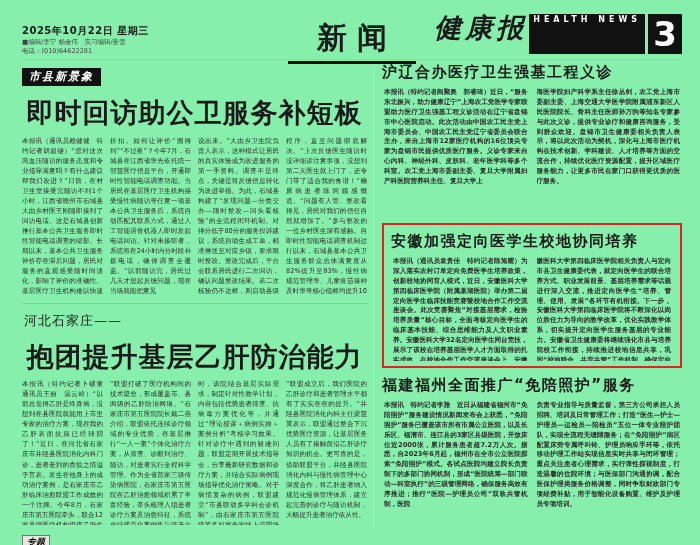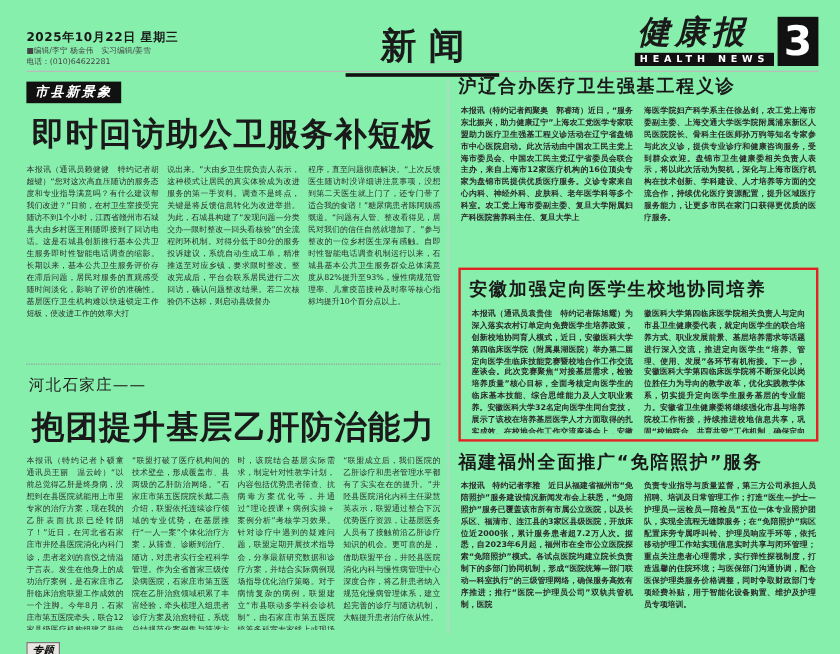--- a/index.html
+++ b/index.html
@@ -16,7 +16,7 @@
   .section-title { font-size:30px; font-weight:900; letter-spacing:10px; text-indent:10px; }
   .title-bar { width:128px; height:3px; background:#111; margin:2px auto 0; }
   .masthead { display:flex; align-items:stretch; gap:3px; padding-top:4px; }
-  .mh-left { display:flex; flex-direction:column; justify-content:flex-end; }
+  .mh-left { display:flex; flex-direction:row; justify-content:flex-end; }
   .mh-name { font-family:"DejaVu Serif","Liberation Serif",serif; font-style:italic; font-weight:bold; font-size:27px; letter-spacing:4px; line-height:1; padding:0 2px 3px; }
   .mh-sub { background:#111; color:#fff; font-size:8px; font-weight:bold; letter-spacing:4px; text-align:center; padding:1px 4px; }
   .mh-page { background:#111; color:#fff; font-size:34px; font-weight:900; width:34px; display:flex; align-items:center; justify-content:center; }

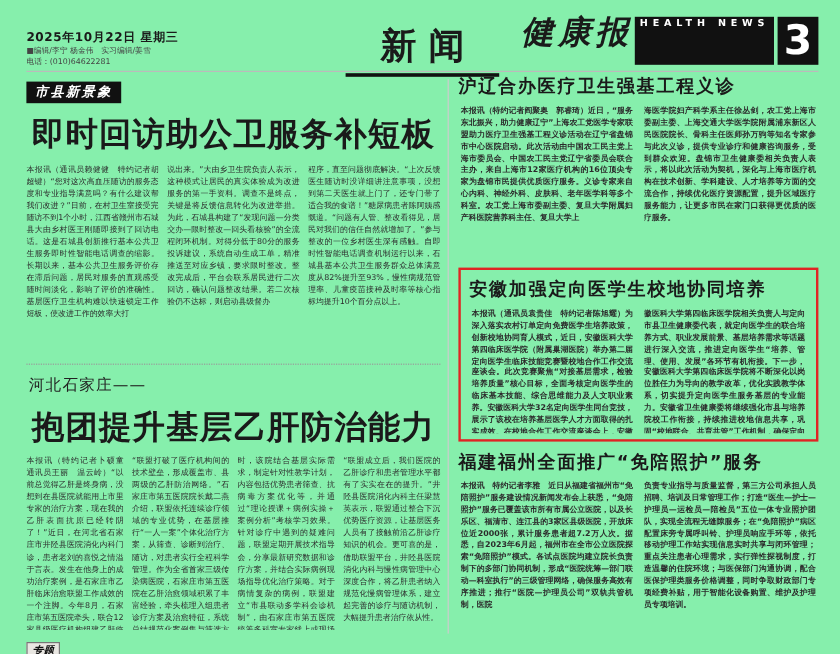--- a/index.html
+++ b/index.html
@@ -80,6 +80,7 @@
         <h1 class="headline1">即时回访助公卫服务补短板</h1>
         <div class="cols">
           <div class="col">本报讯（通讯员赖健健　特约记者胡超键）“您对这次高血压随访的服务态度和专业指导满意吗？有什么建议帮我们改进？”日前，在村卫生室接受完随访不到1个小时，江西省赣州市石城县大由乡村医王刚随即接到了回访电话。这是石城县创新推行基本公共卫生服务即时性智能电话调查的缩影。长期以来，基本公共卫生服务评价存在滞后问题，居民对服务的直观感受随时间淡化，影响了评价的准确性。基层医疗卫生机构难以快速锁定工作短板，使改进工作的效率大打</div>
+          <div class="col">折扣。如何让评价“溯得到”“不过夜”？今年7月，石城县在江西省率先依托统一智慧医疗信息平台，开通即时性智能电话调查功能。当居民在基层医疗卫生机构接受慢性病随访等任意一项基本公共卫生服务后，系统自动匹配其联系方式，通过人工智能语音机器人即时发起电话回访。针对未接听者，系统将在24小时内分时段补拨电话，确保调查全覆盖。“以前随访完，居民过几天才想起反馈问题，现在当场就能把意见</div>
           <div class="col">说出来。”大由乡卫生院负责人表示，这种模式让居民的真实体验成为改进服务的第一手资料。调查不是终点，关键是将反馈信息转化为改进举措。为此，石城县构建了“发现问题—分类交办—限时整改—回头看核验”的全流程闭环机制。对得分低于80分的服务投诉建议，系统自动生成工单，精准推送至对应乡镇，要求限时整改。整改完成后，平台会联系居民进行二次回访，确认问题整改结果。若二次核验仍不达标，则启动县级督办</div>
           <div class="col">程序，直至问题彻底解决。“上次反馈医生随访时没详细讲注意事项，没想到第二天医生就上门了，还专门带了适合我的食谱！”糖尿病患者陈阿姨感慨道。“问题有人管、整改看得见，居民对我们的信任自然就增加了。”参与整改的一位乡村医生深有感触。自即时性智能电话调查机制运行以来，石城县基本公共卫生服务群众总体满意度从82%提升至93%，慢性病规范管理率、儿童疫苗接种及时率等核心指标均提升10个百分点以上。</div>
         </div>

